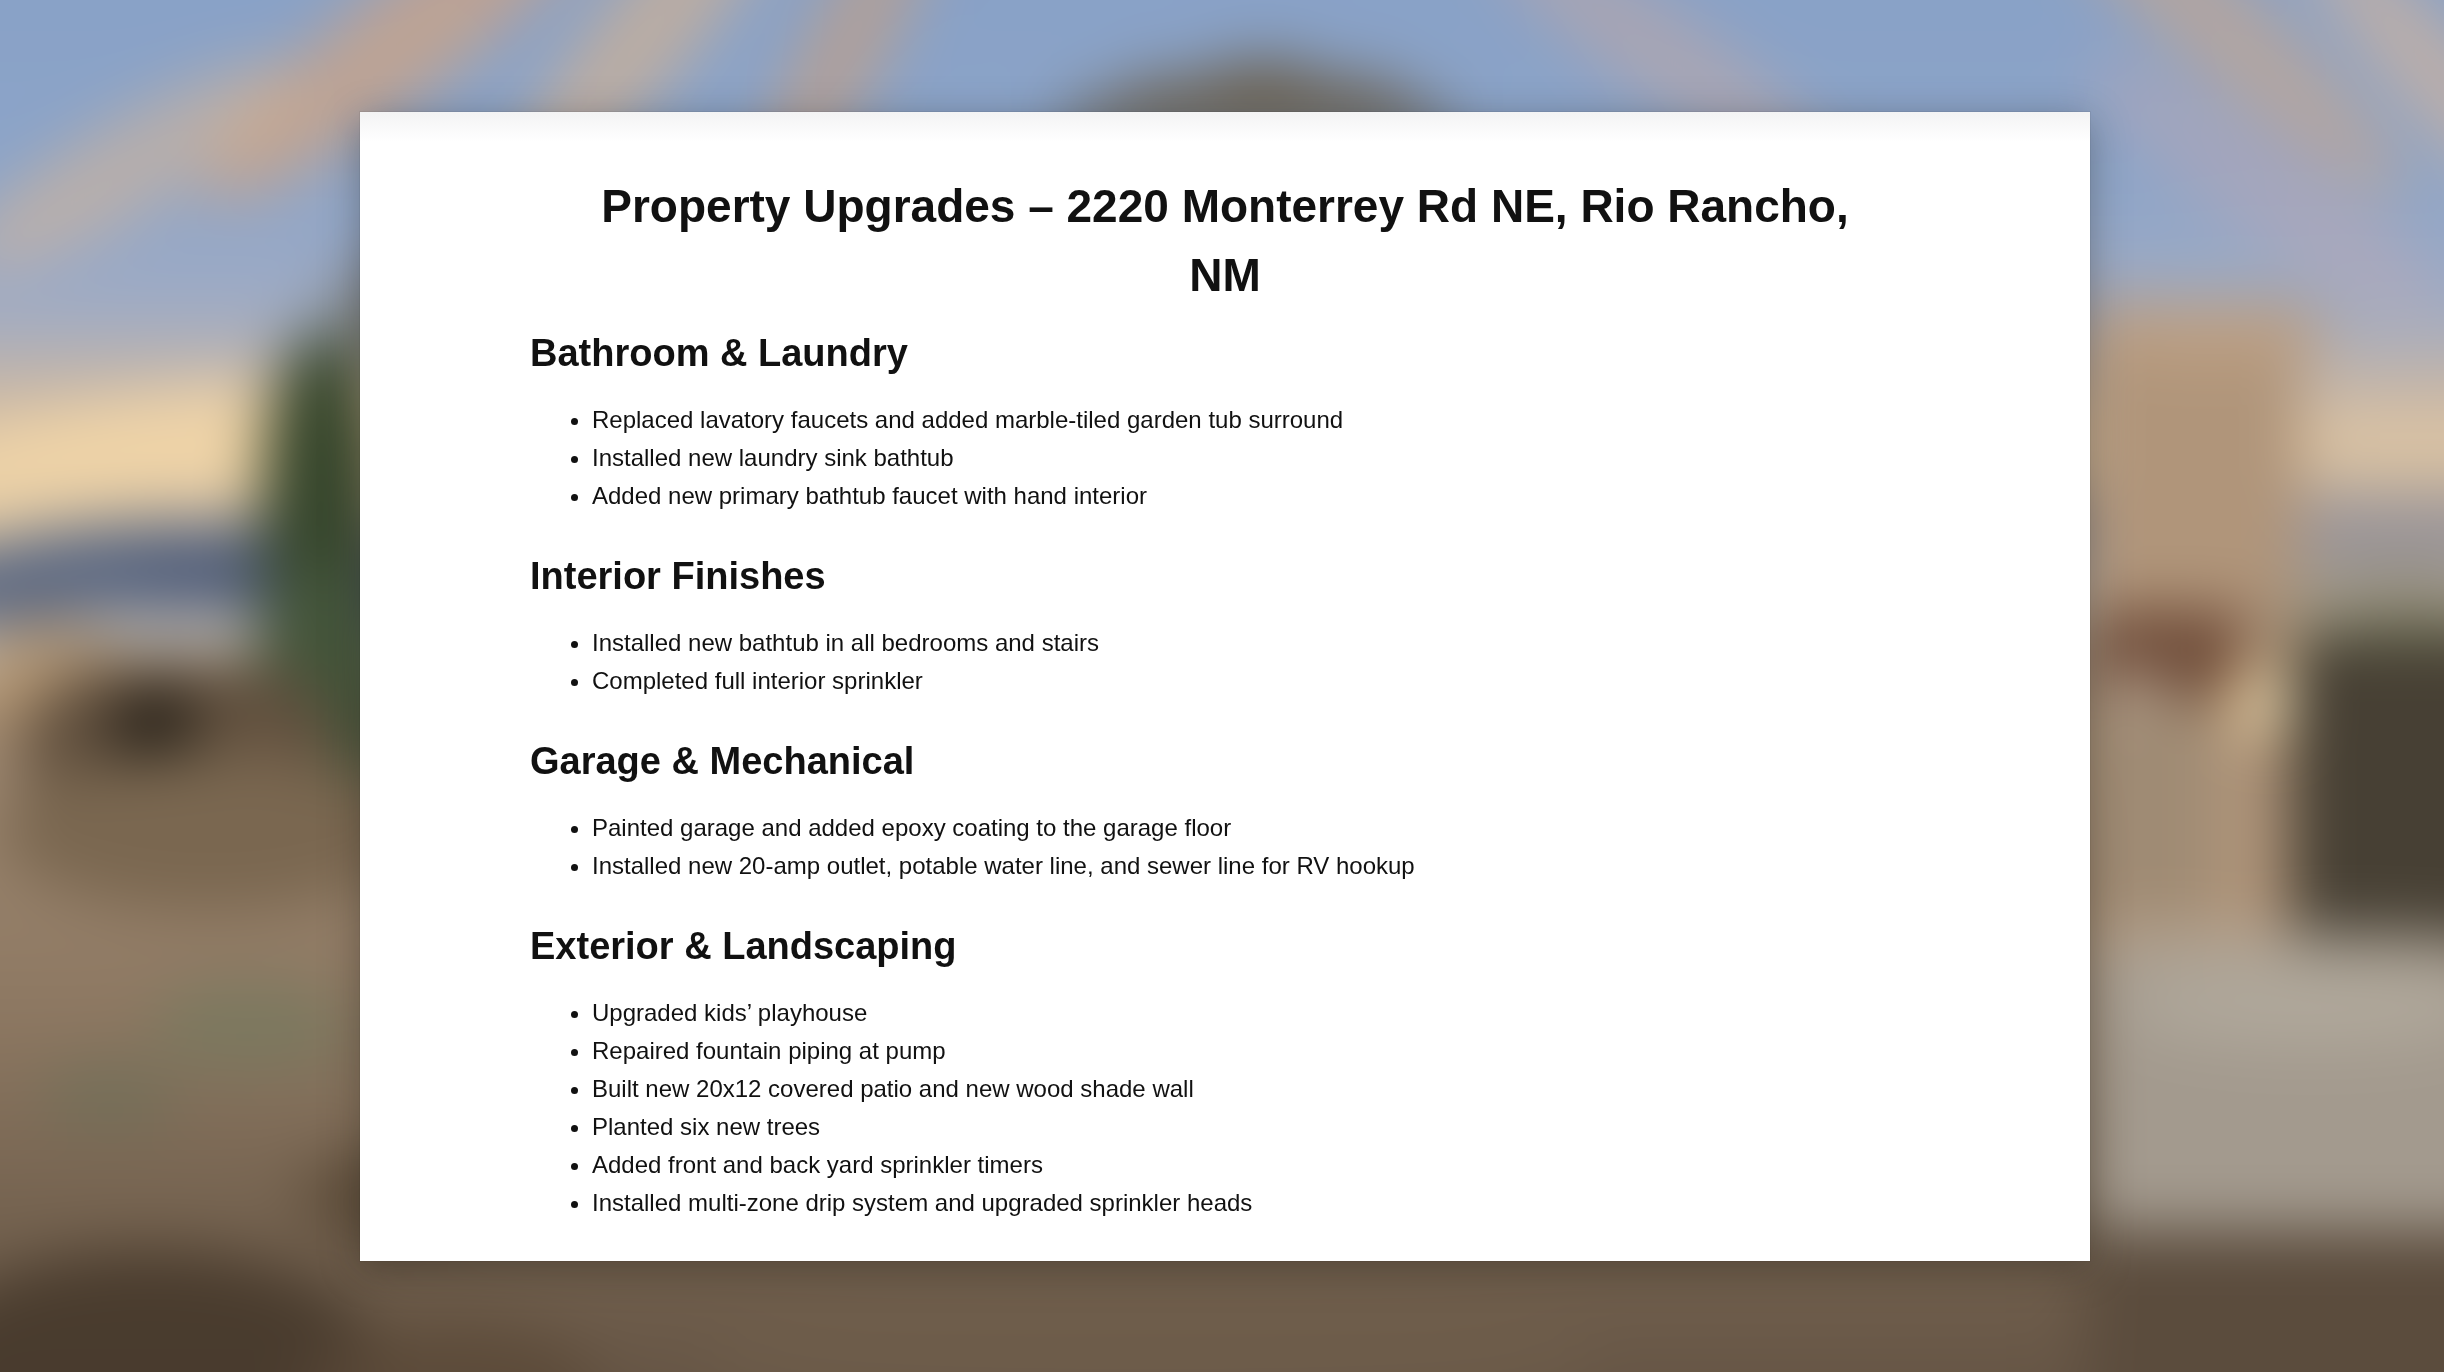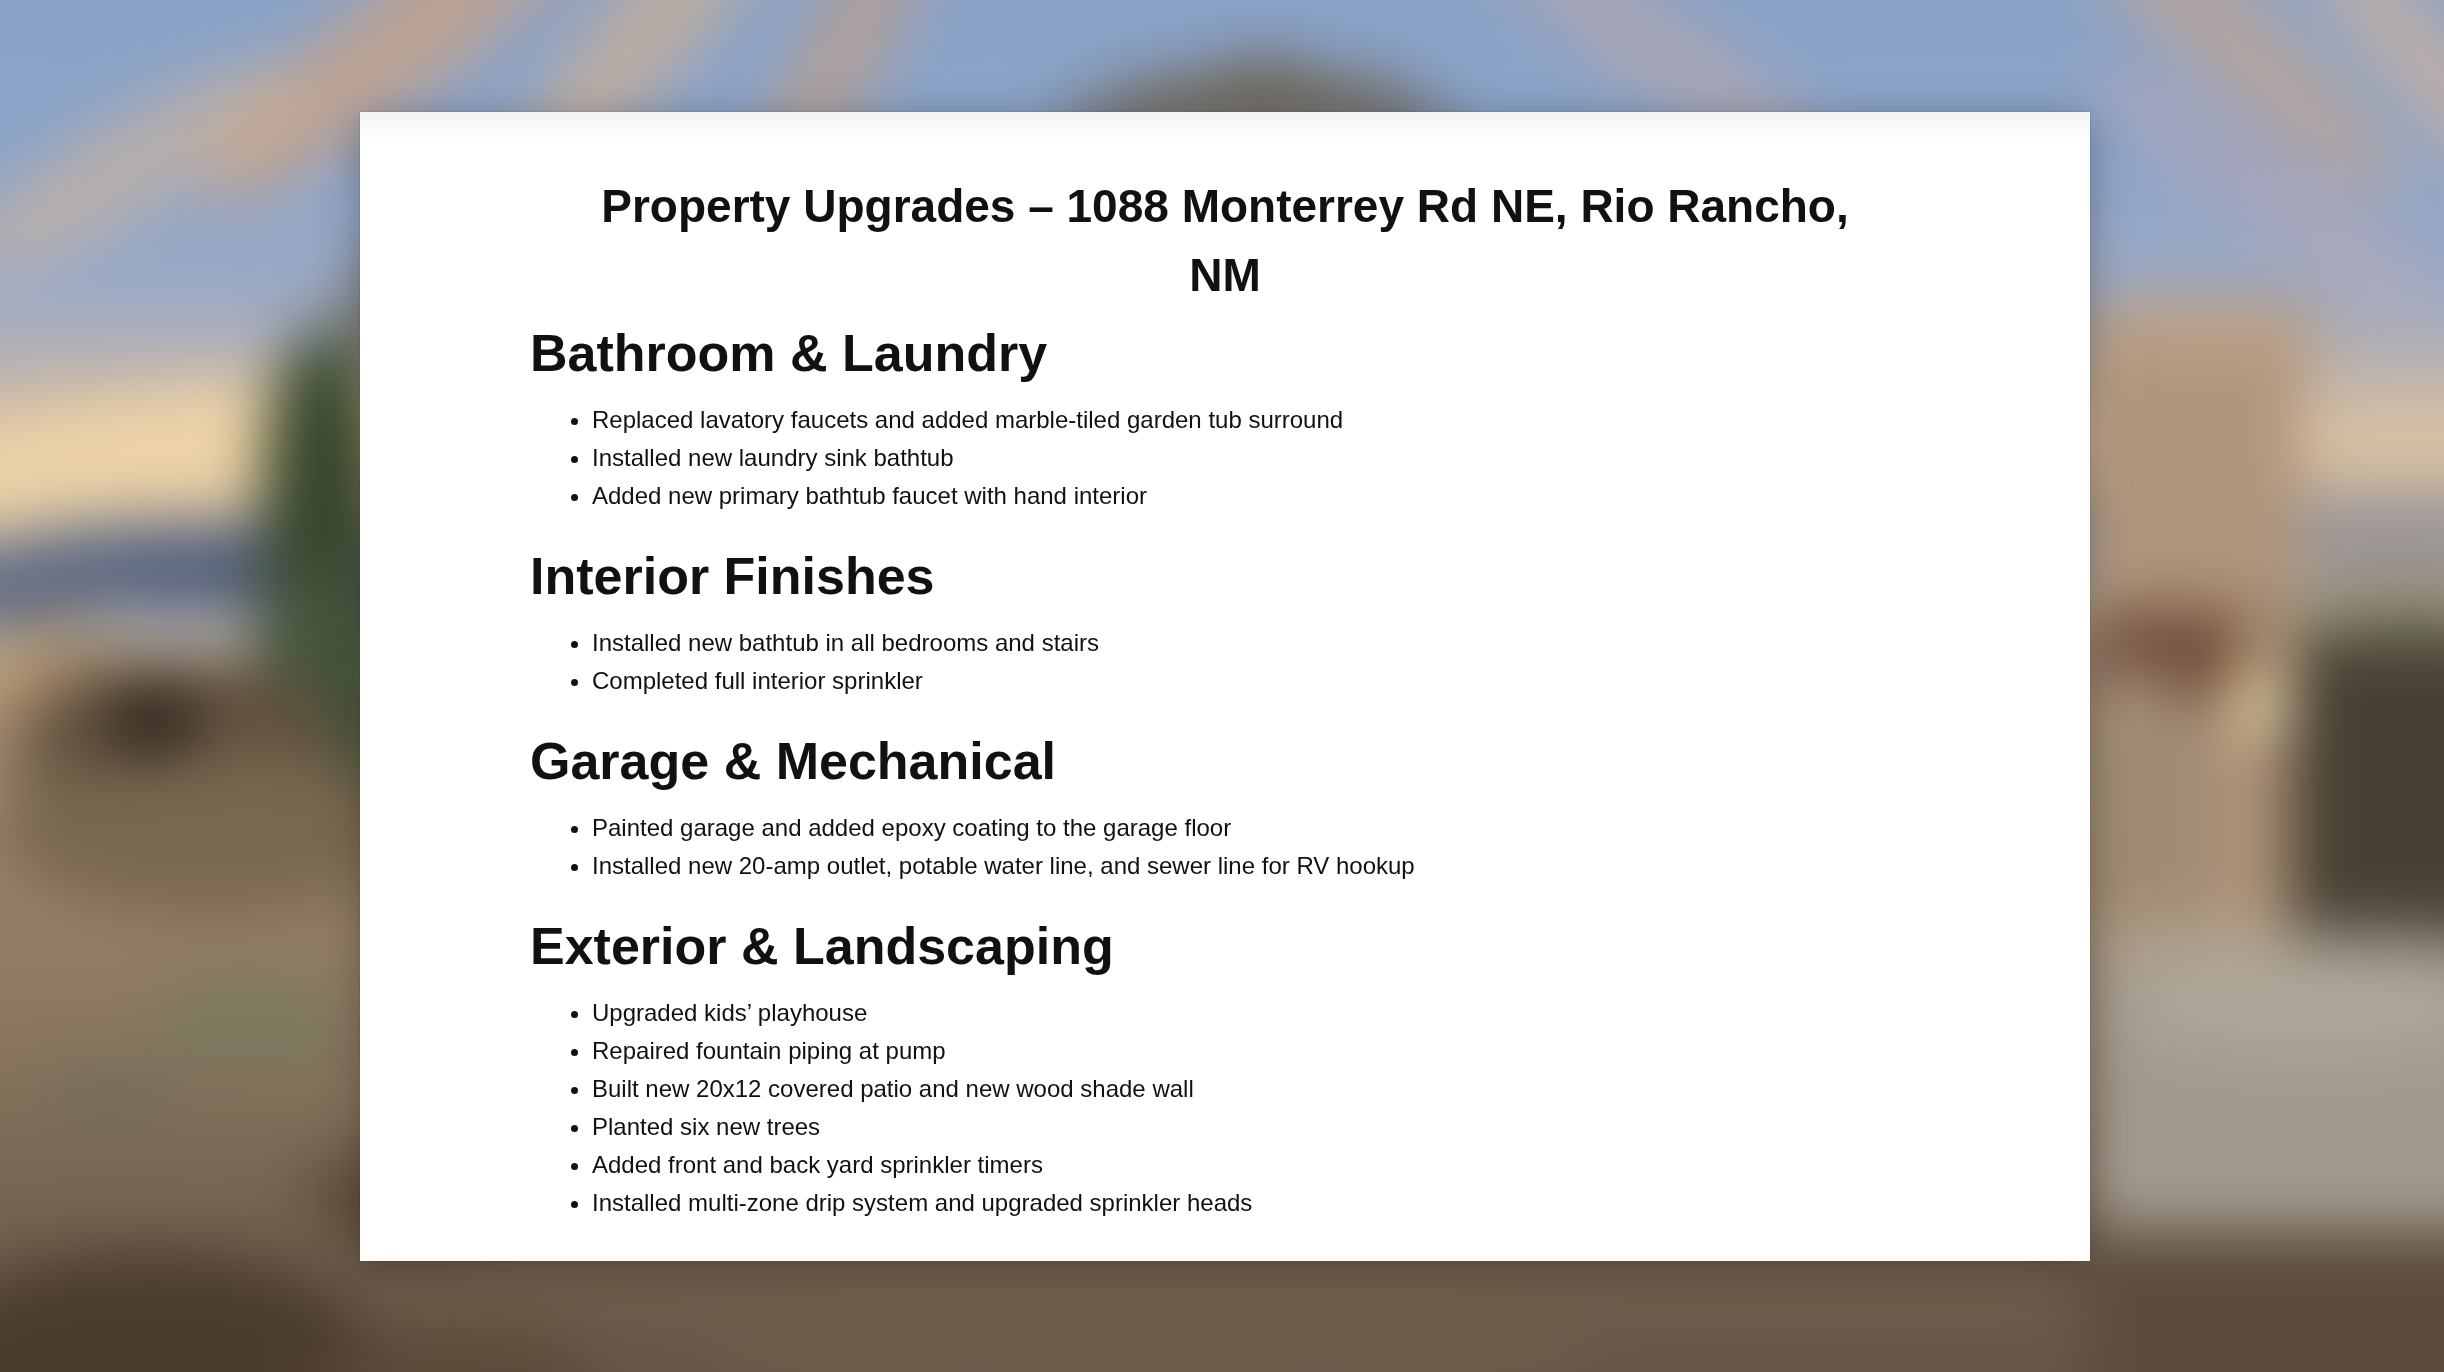--- a/index.html
+++ b/index.html
@@ -88,7 +88,7 @@
   </div>
 
   <main id="card">
-    <h1>Property Upgrades – 1088 Monterrey Rd NE, Rio Rancho, NM</h1>
+    <h1>Property Upgrades – 2220 Monterrey Rd NE, Rio Rancho, NM</h1>
     <div id="sections">
   <section>
     <h2>Bathroom &amp; Laundry</h2>

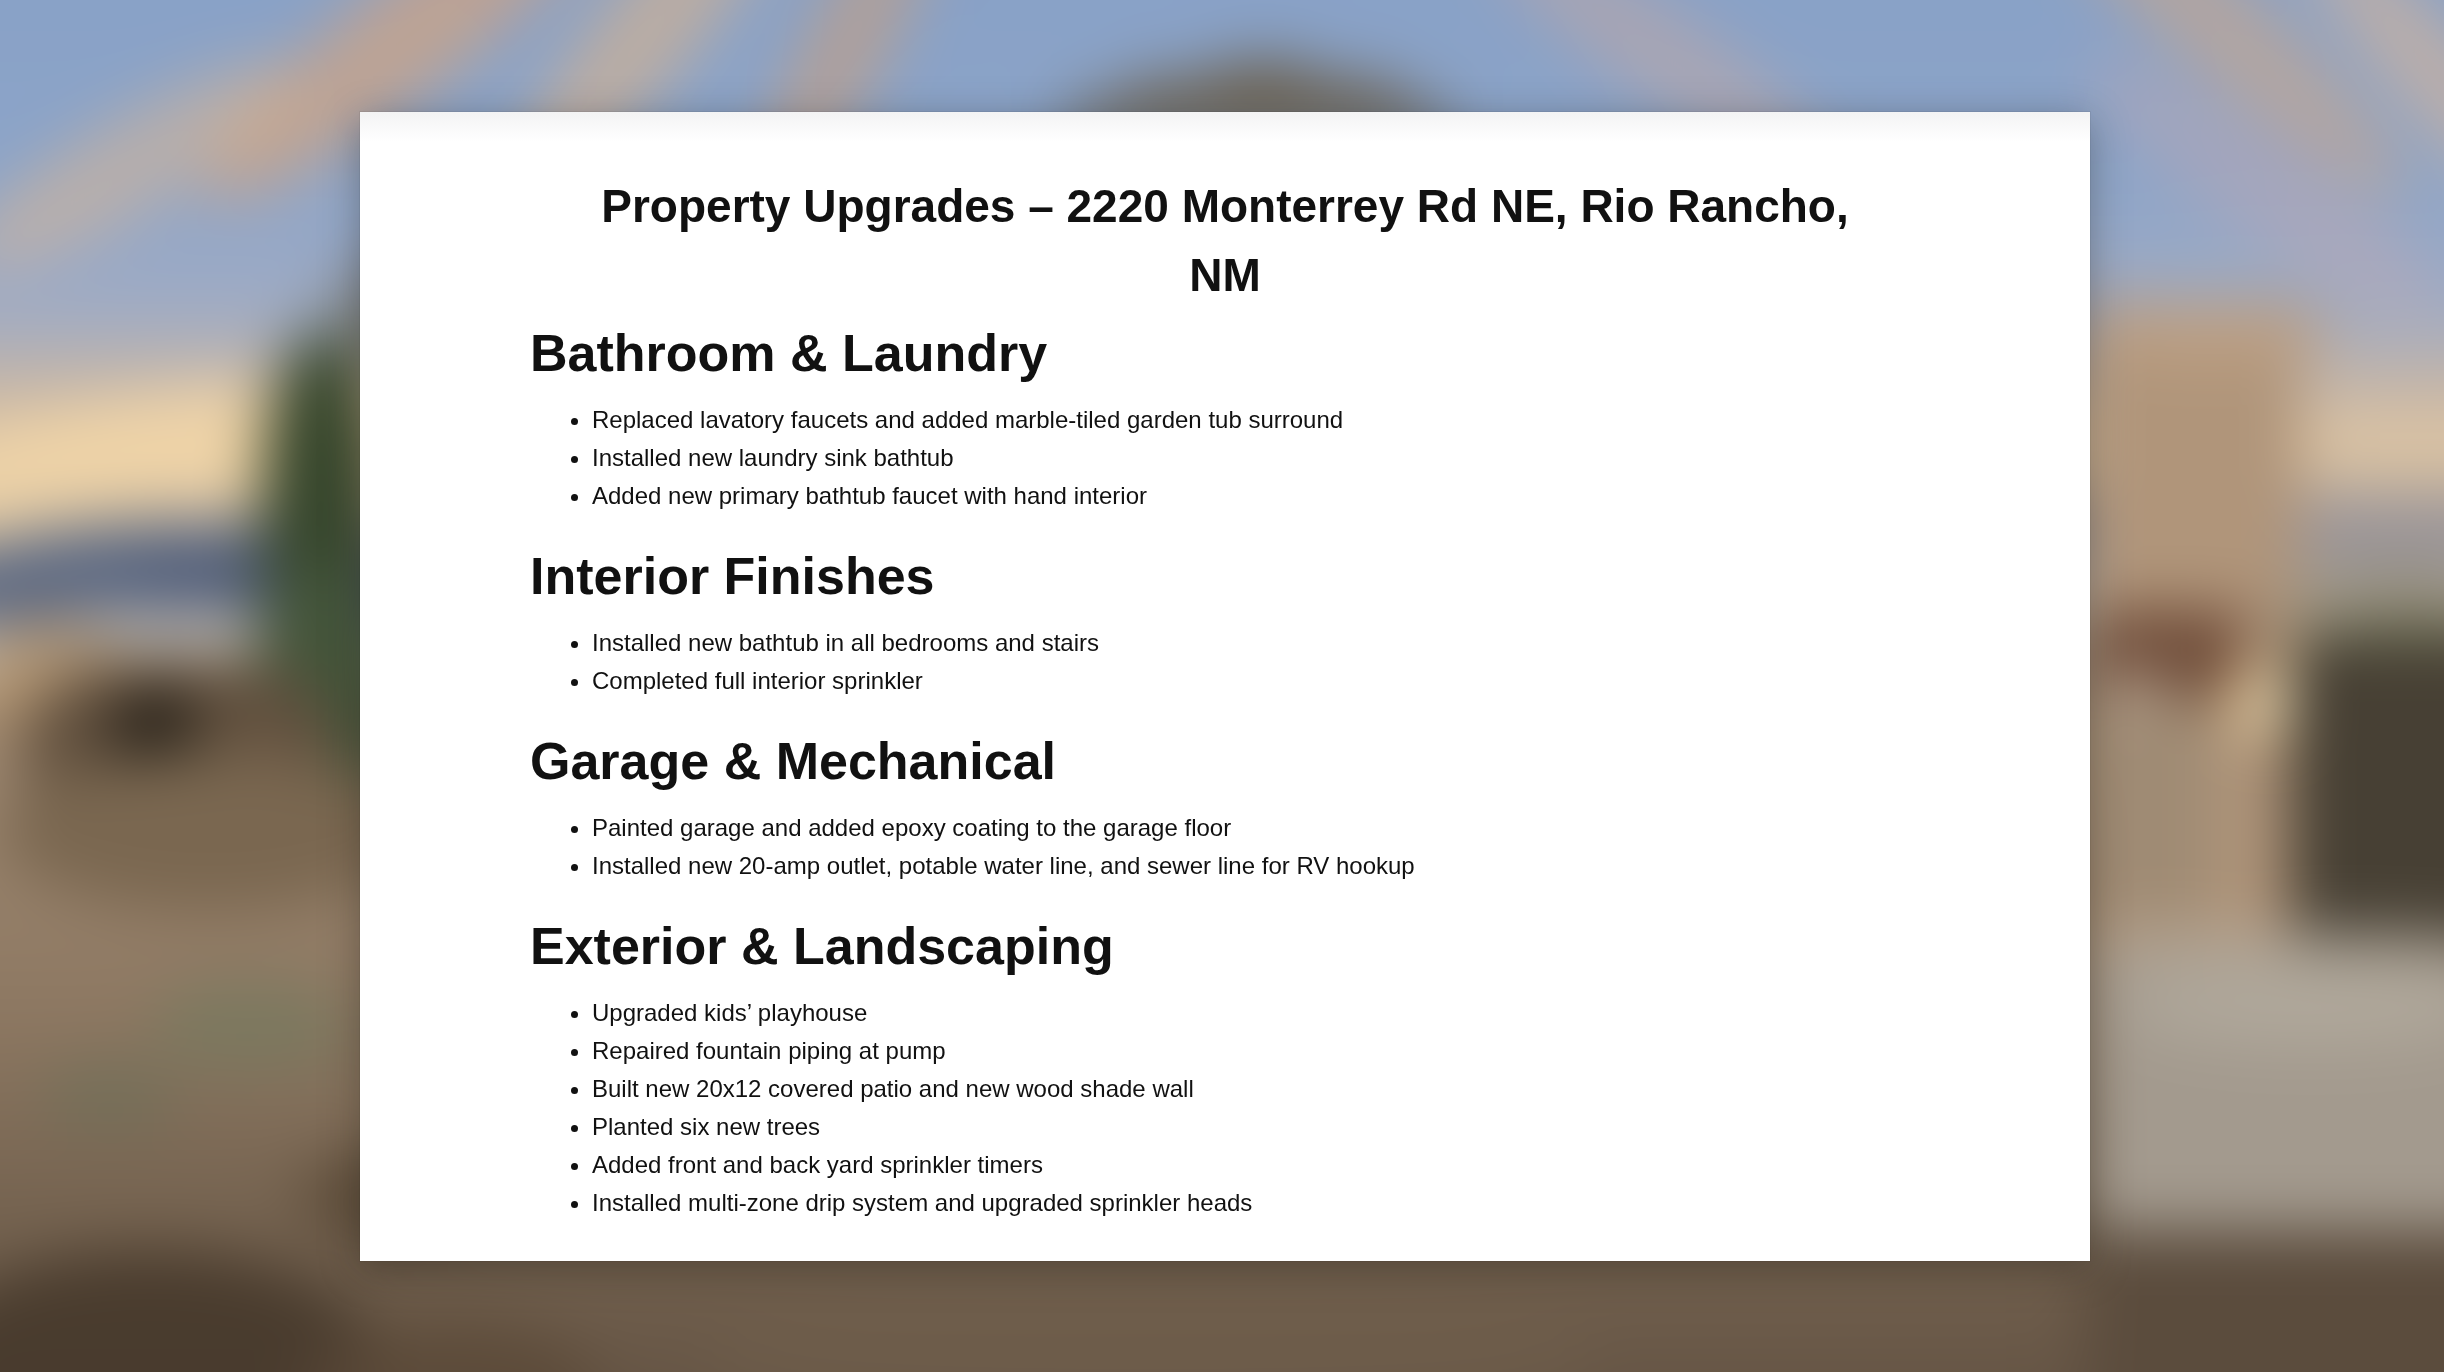--- a/index.html
+++ b/index.html
@@ -26,7 +26,7 @@
     color:var(--text,#111111);}
   #card h1{font-size:46px;line-height:69px;font-weight:700;text-align:center;
     margin:0 auto;max-width:1320px;}
-  #card section h2{font-size:52px;line-height:46px;font-weight:700;margin:38px 0 25px;}
+  #card section h2{font-size:38px;line-height:46px;font-weight:700;margin:38px 0 25px;}
   #card #sections section:first-child h2{margin-top:20px;}
   #card ul{margin:0;padding-left:62px;list-style:disc;}
   #card li{font-size:24px;line-height:38px;}

